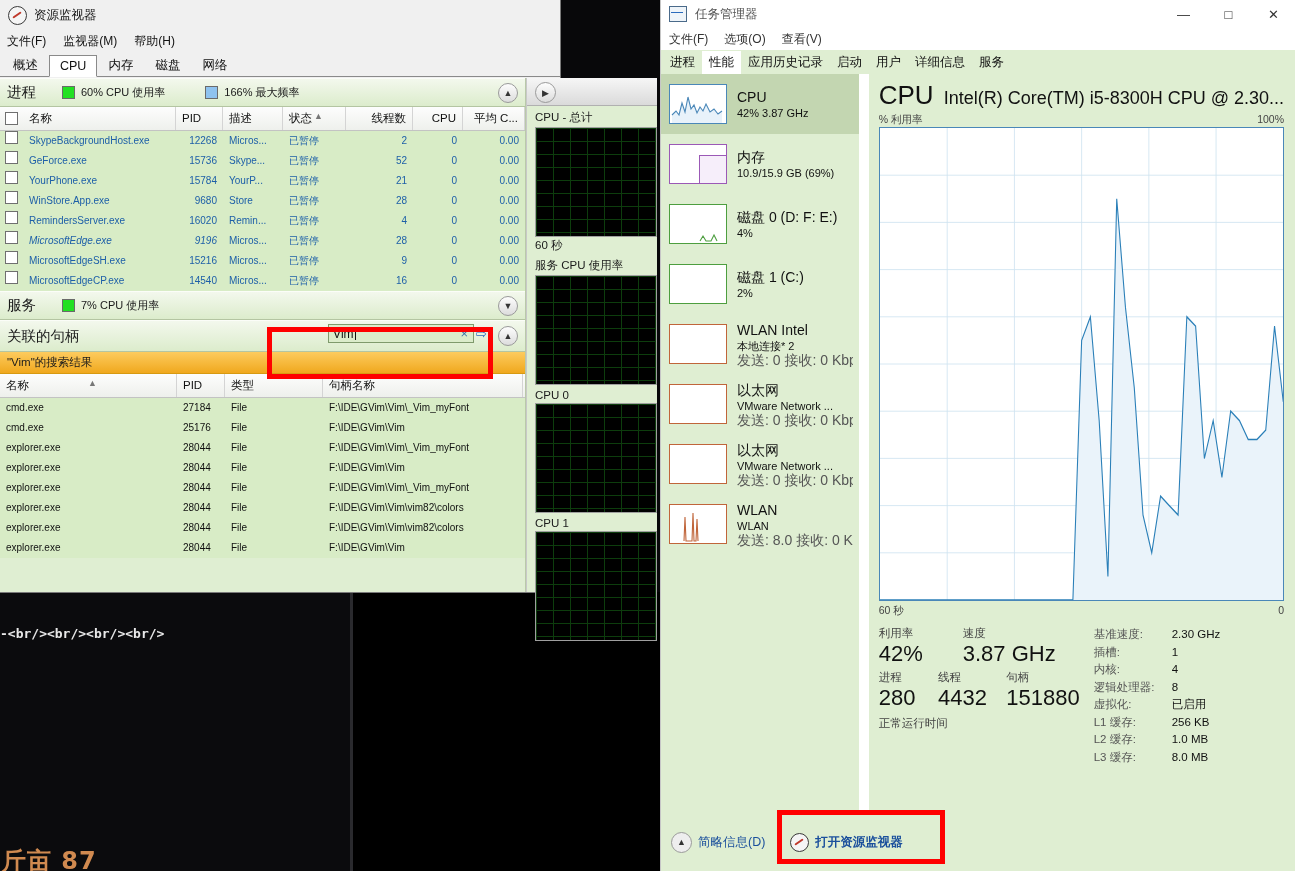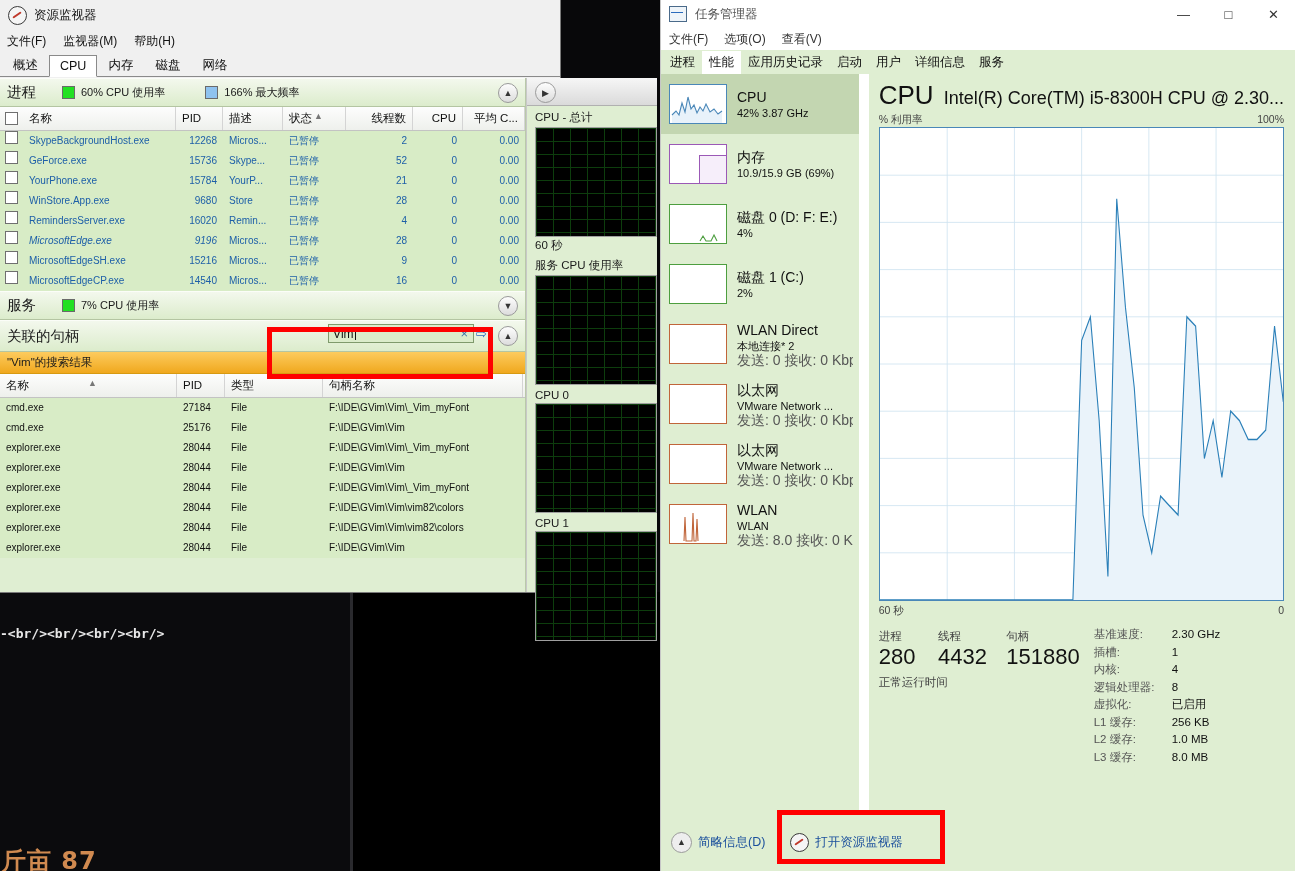--- a/index.html
+++ b/index.html
@@ -475,7 +475,7 @@
         <div class="res-item">
           <div class="res-thumb" style="border: 1.5px solid rgb(192, 101, 58);"></div>
           <div class="res-info">
-            <div class="res-name">WLAN Direct</div>
+            <div class="res-name">WLAN Intel</div>
             <div class="res-l2">本地连接* 2</div>
             <div class="res-l3">发送: 0 接收: 0 Kbps</div>
           </div>

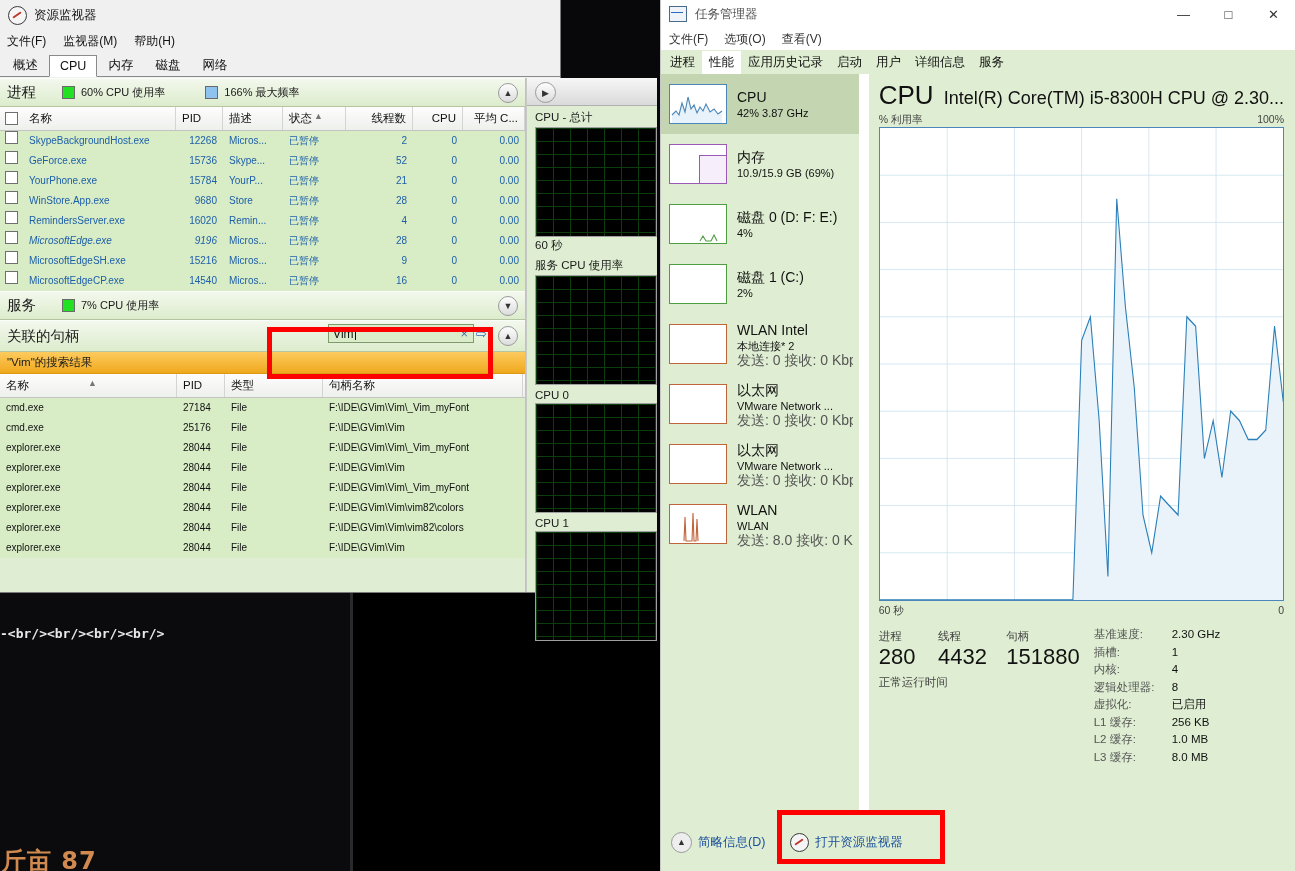--- a/index.html
+++ b/index.html
@@ -552,6 +552,16 @@
 
       <div class="stats">
         <div class="stat-left">
+          <div class="srow">
+            <div class="scol" style="width:70px">
+              <div class="s-lbl">利用率</div>
+              <div class="s-val">42%</div>
+            </div>
+            <div class="scol">
+              <div class="s-lbl">速度</div>
+              <div class="s-val">3.87 GHz</div>
+            </div>
+          </div>
           <div class="srow" style="margin-top:3px">
             <div class="scol" style="width:60px">
               <div class="s-lbl">进程</div>

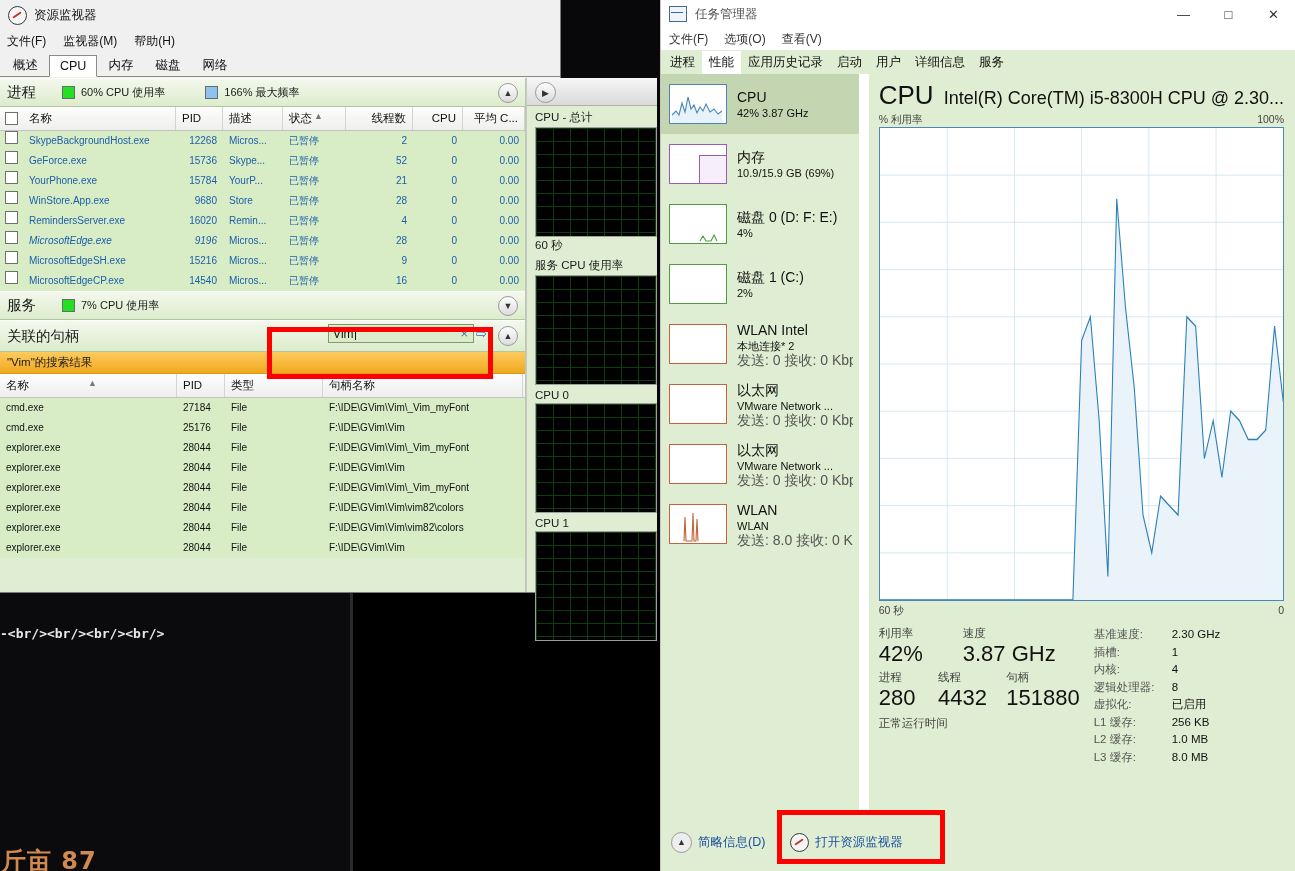--- a/index.html
+++ b/index.html
@@ -627,7 +627,7 @@
     <span class="sep"></span>
     <span class="footbtn">
       <i class="rm-ico" style="margin-right:6px"></i>
-      <b style="font-weight:normal">打开资源监视器</b>
+      <b style="font-weight:bold">打开资源监视器</b>
     </span>
   </div>
 

